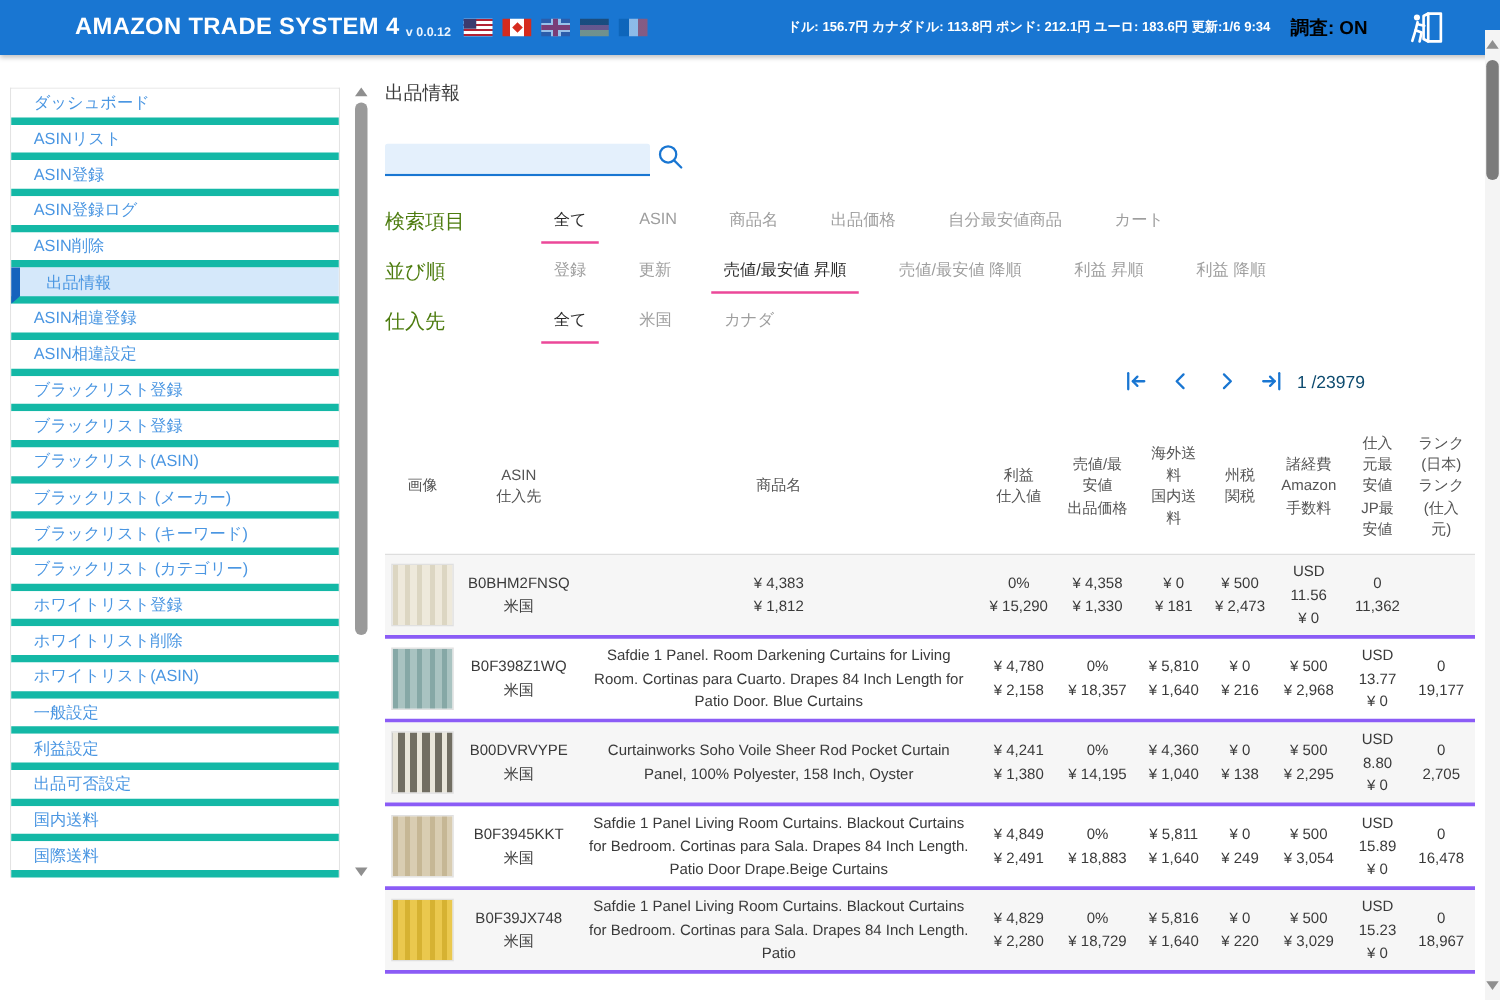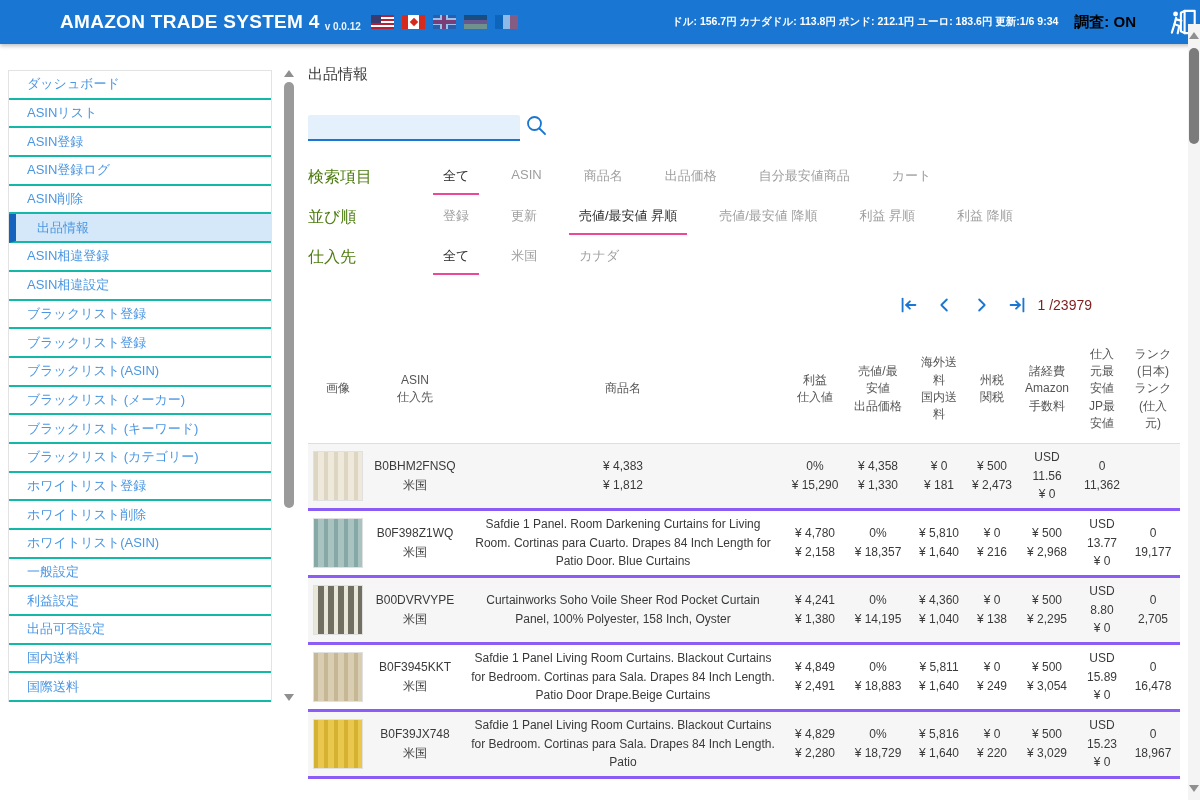--- a/index.html
+++ b/index.html
@@ -33,7 +33,7 @@
   }
   .flag-de{background:linear-gradient(180deg,#1a1a1a 0 34%,#c3333d 34% 67%,#d9b23a 67%);opacity:.45;}
   .flag-fr{background:linear-gradient(90deg,#0055a4 0 34%,#fff 34% 67%,#ef4135 67%);opacity:.5;}
-  .appbar-right{display:flex;align-items:center;gap:16px;}
+  .appbar-right{display:flex;align-items:center;gap:16px;padding-right:42px;}
   .rates{color:#fff;font-size:10.5px;font-weight:700;white-space:nowrap;}
   .survey{color:#000000;font-size:15px;font-weight:700;white-space:nowrap;cursor:pointer;}
   .exit-btn{background:none;border:none;padding:0;margin-left:14px;cursor:pointer;display:flex;align-items:center;}

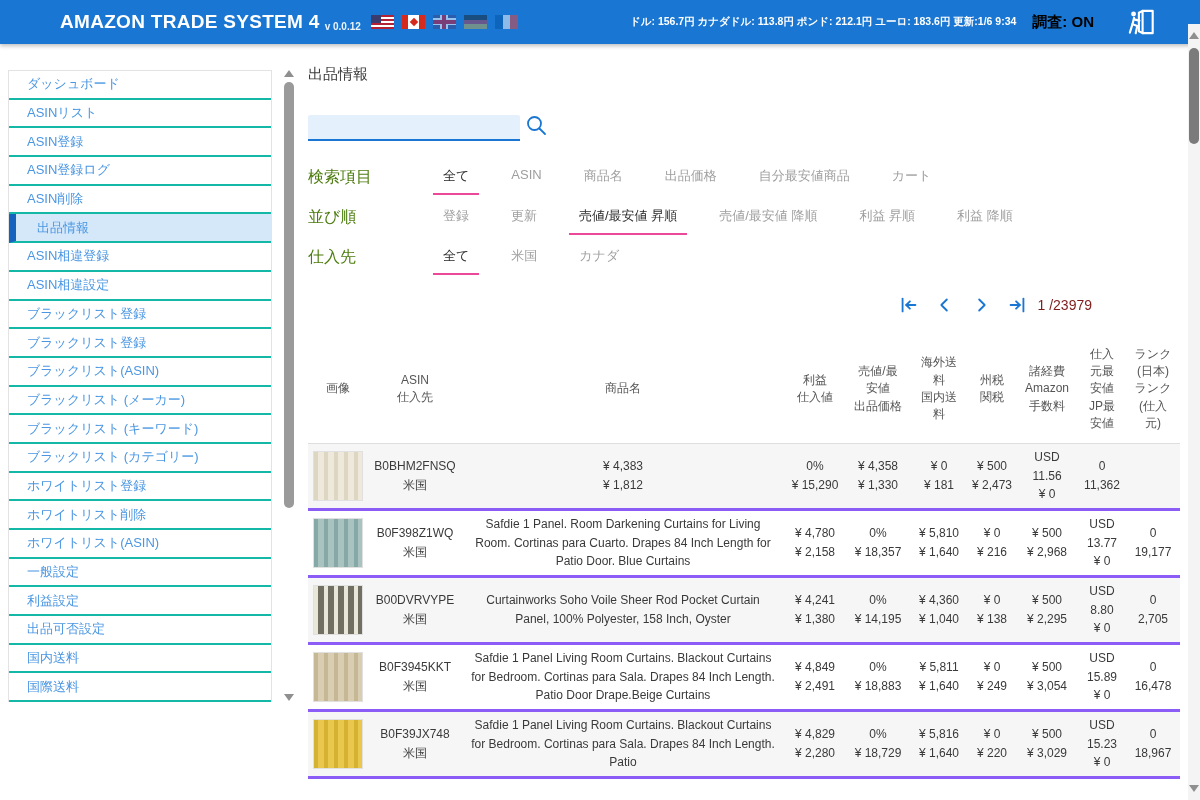--- a/index.html
+++ b/index.html
@@ -52,7 +52,7 @@
   .sidebar{position:absolute;left:8px;top:70px;width:264px;height:633px;overflow:hidden;background:#fff;}
   .side-list{list-style:none;margin:0;padding:0;border:1px solid #e3e3e3;border-bottom:none;}
   .side-item{
-    height:28.7px;display:flex;align-items:center;border-bottom:2px solid #14b8a6;
+    height:28.7px;display:flex;align-items:center;border-bottom:6px solid #14b8a6;
     color:#4a96e2;font-size:13px;padding-left:18px;cursor:pointer;box-sizing:border-box;background:#fff;
   }
   .side-item.active{background:#d5e8fa;border-left:7px solid #1663bd;padding-left:21px;}

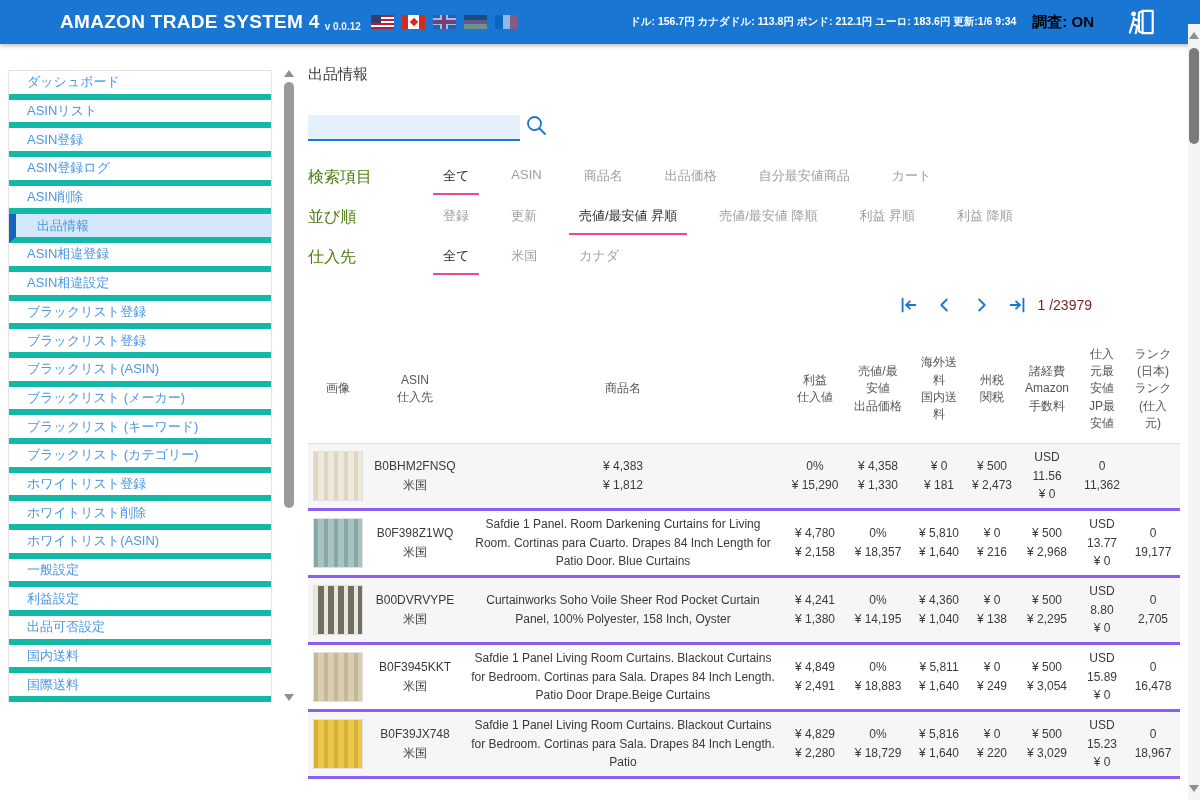--- a/index.html
+++ b/index.html
@@ -73,7 +73,7 @@
   .opt.active{color:#2b2b2b;border-bottom:2px solid #ec4899;font-weight:500;}
   .pagination{margin-top:5px;height:32px;display:flex;align-items:center;justify-content:flex-end;padding-right:88px;}
   .pg-btn{background:none;border:none;width:26px;height:26px;padding:2px;margin-left:10px;cursor:pointer;}
-  .pg-text{font-size:14px;color:#7f1d1d;margin-left:8px;white-space:nowrap;}
+  .pg-text{font-size:14px;color:#0c4a6e;margin-left:8px;white-space:nowrap;}
   
   .table{margin-top:14px;}
   .trow{display:grid;grid-template-columns:60px 94px 1fr 62px 64px 58px 48px 62px 48px 54px;align-items:center;}

